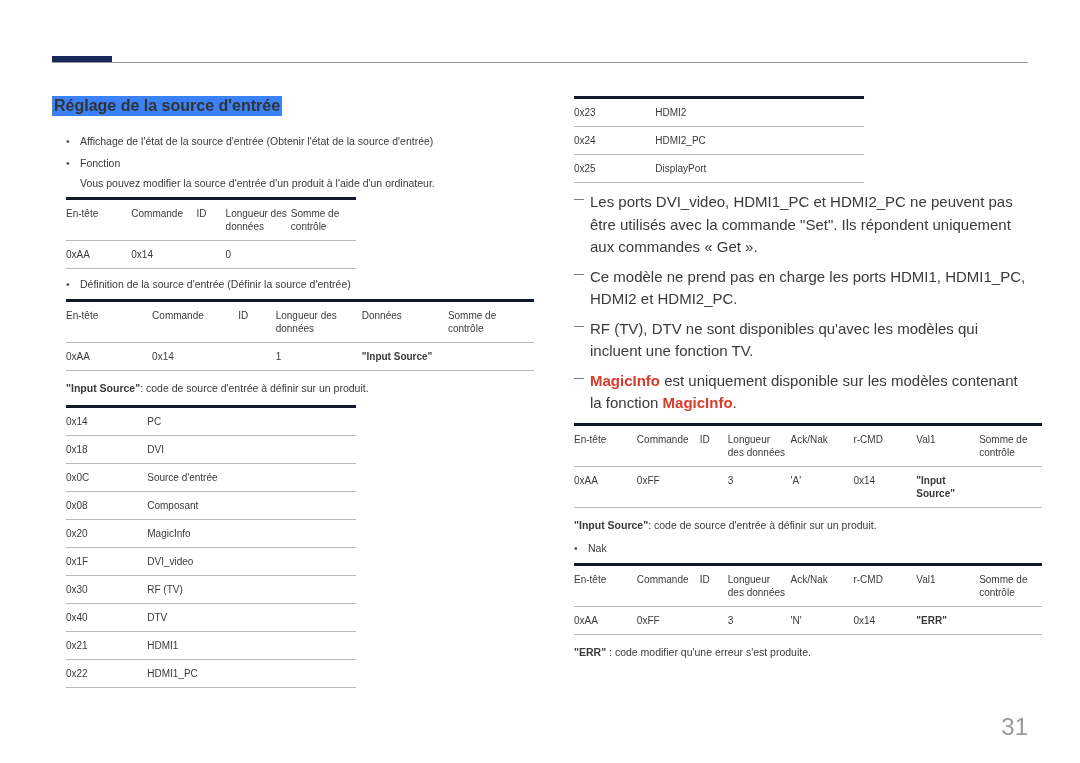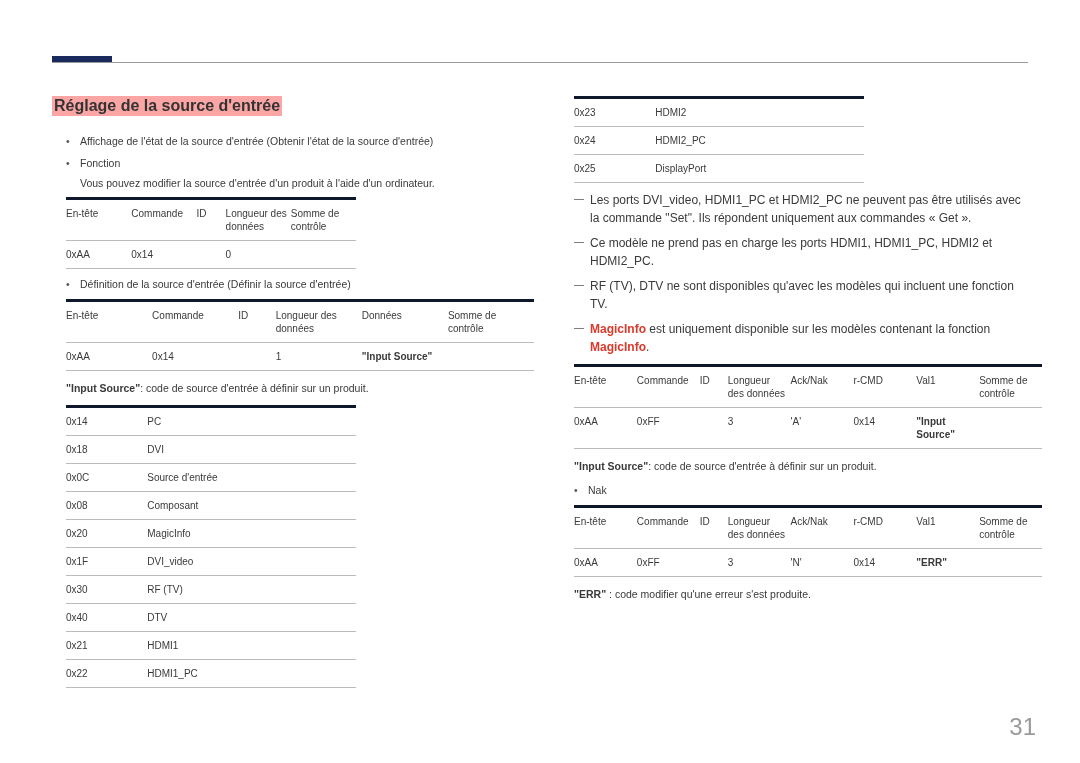--- a/index.html
+++ b/index.html
@@ -39,7 +39,7 @@
   font-size: 16px;
   font-weight: 700;
   color: #333;
-  background: #fca5a5;
+  background: #3b82f6;
   display: inline-block;
   padding: 1px 2px;
   margin-bottom: 14px;

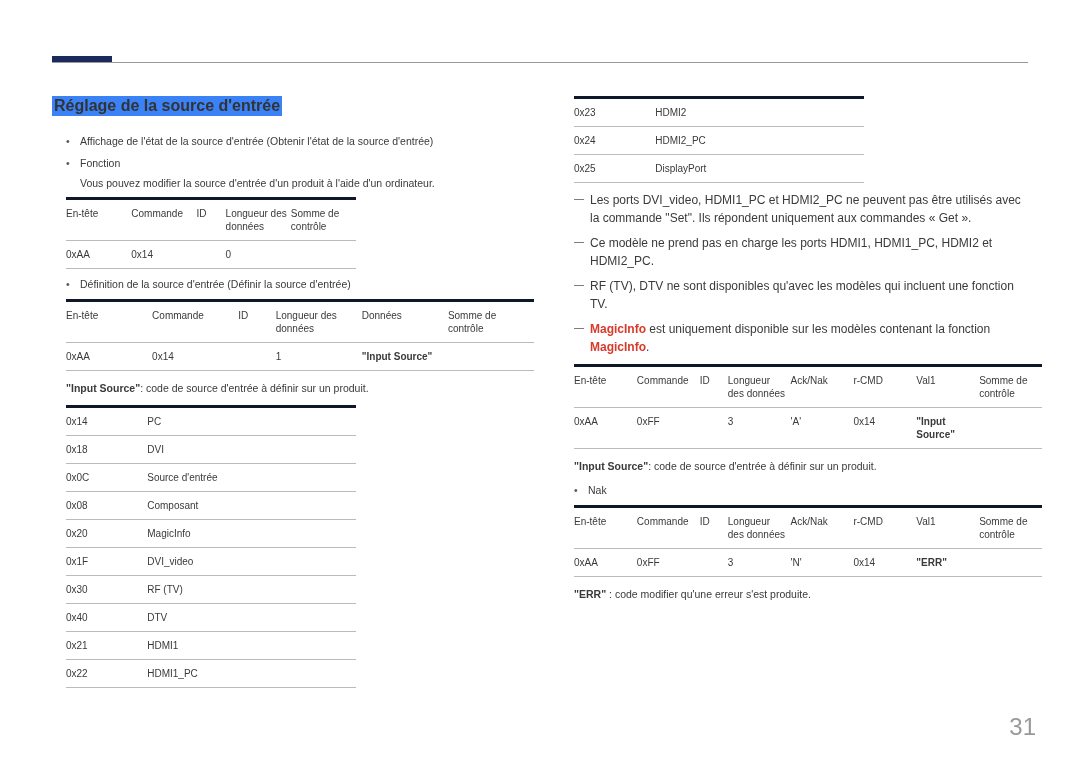--- a/index.html
+++ b/index.html
@@ -70,7 +70,7 @@
   padding-left: 16px;
   margin-bottom: 7px;
   line-height: 1.5;
-  font-size: 12px;
+  font-size: 15px;
 }
 ul.dashes > li::before {
   content: "―";

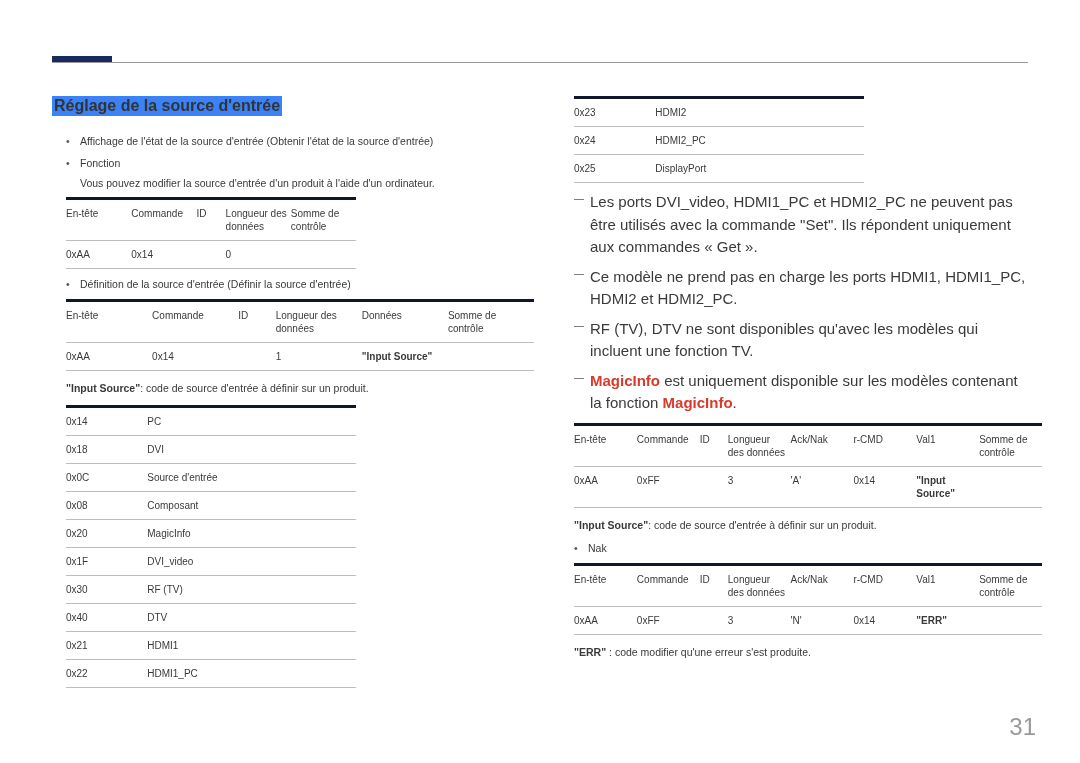--- a/index.html
+++ b/index.html
@@ -103,7 +103,7 @@
 .red { color: #d93a2b; font-weight: 700; }
 .page-num {
   position: absolute;
-  right: 44px;
+  right: 52px;
   bottom: 22px;
   font-size: 24px;
   color: #999;

